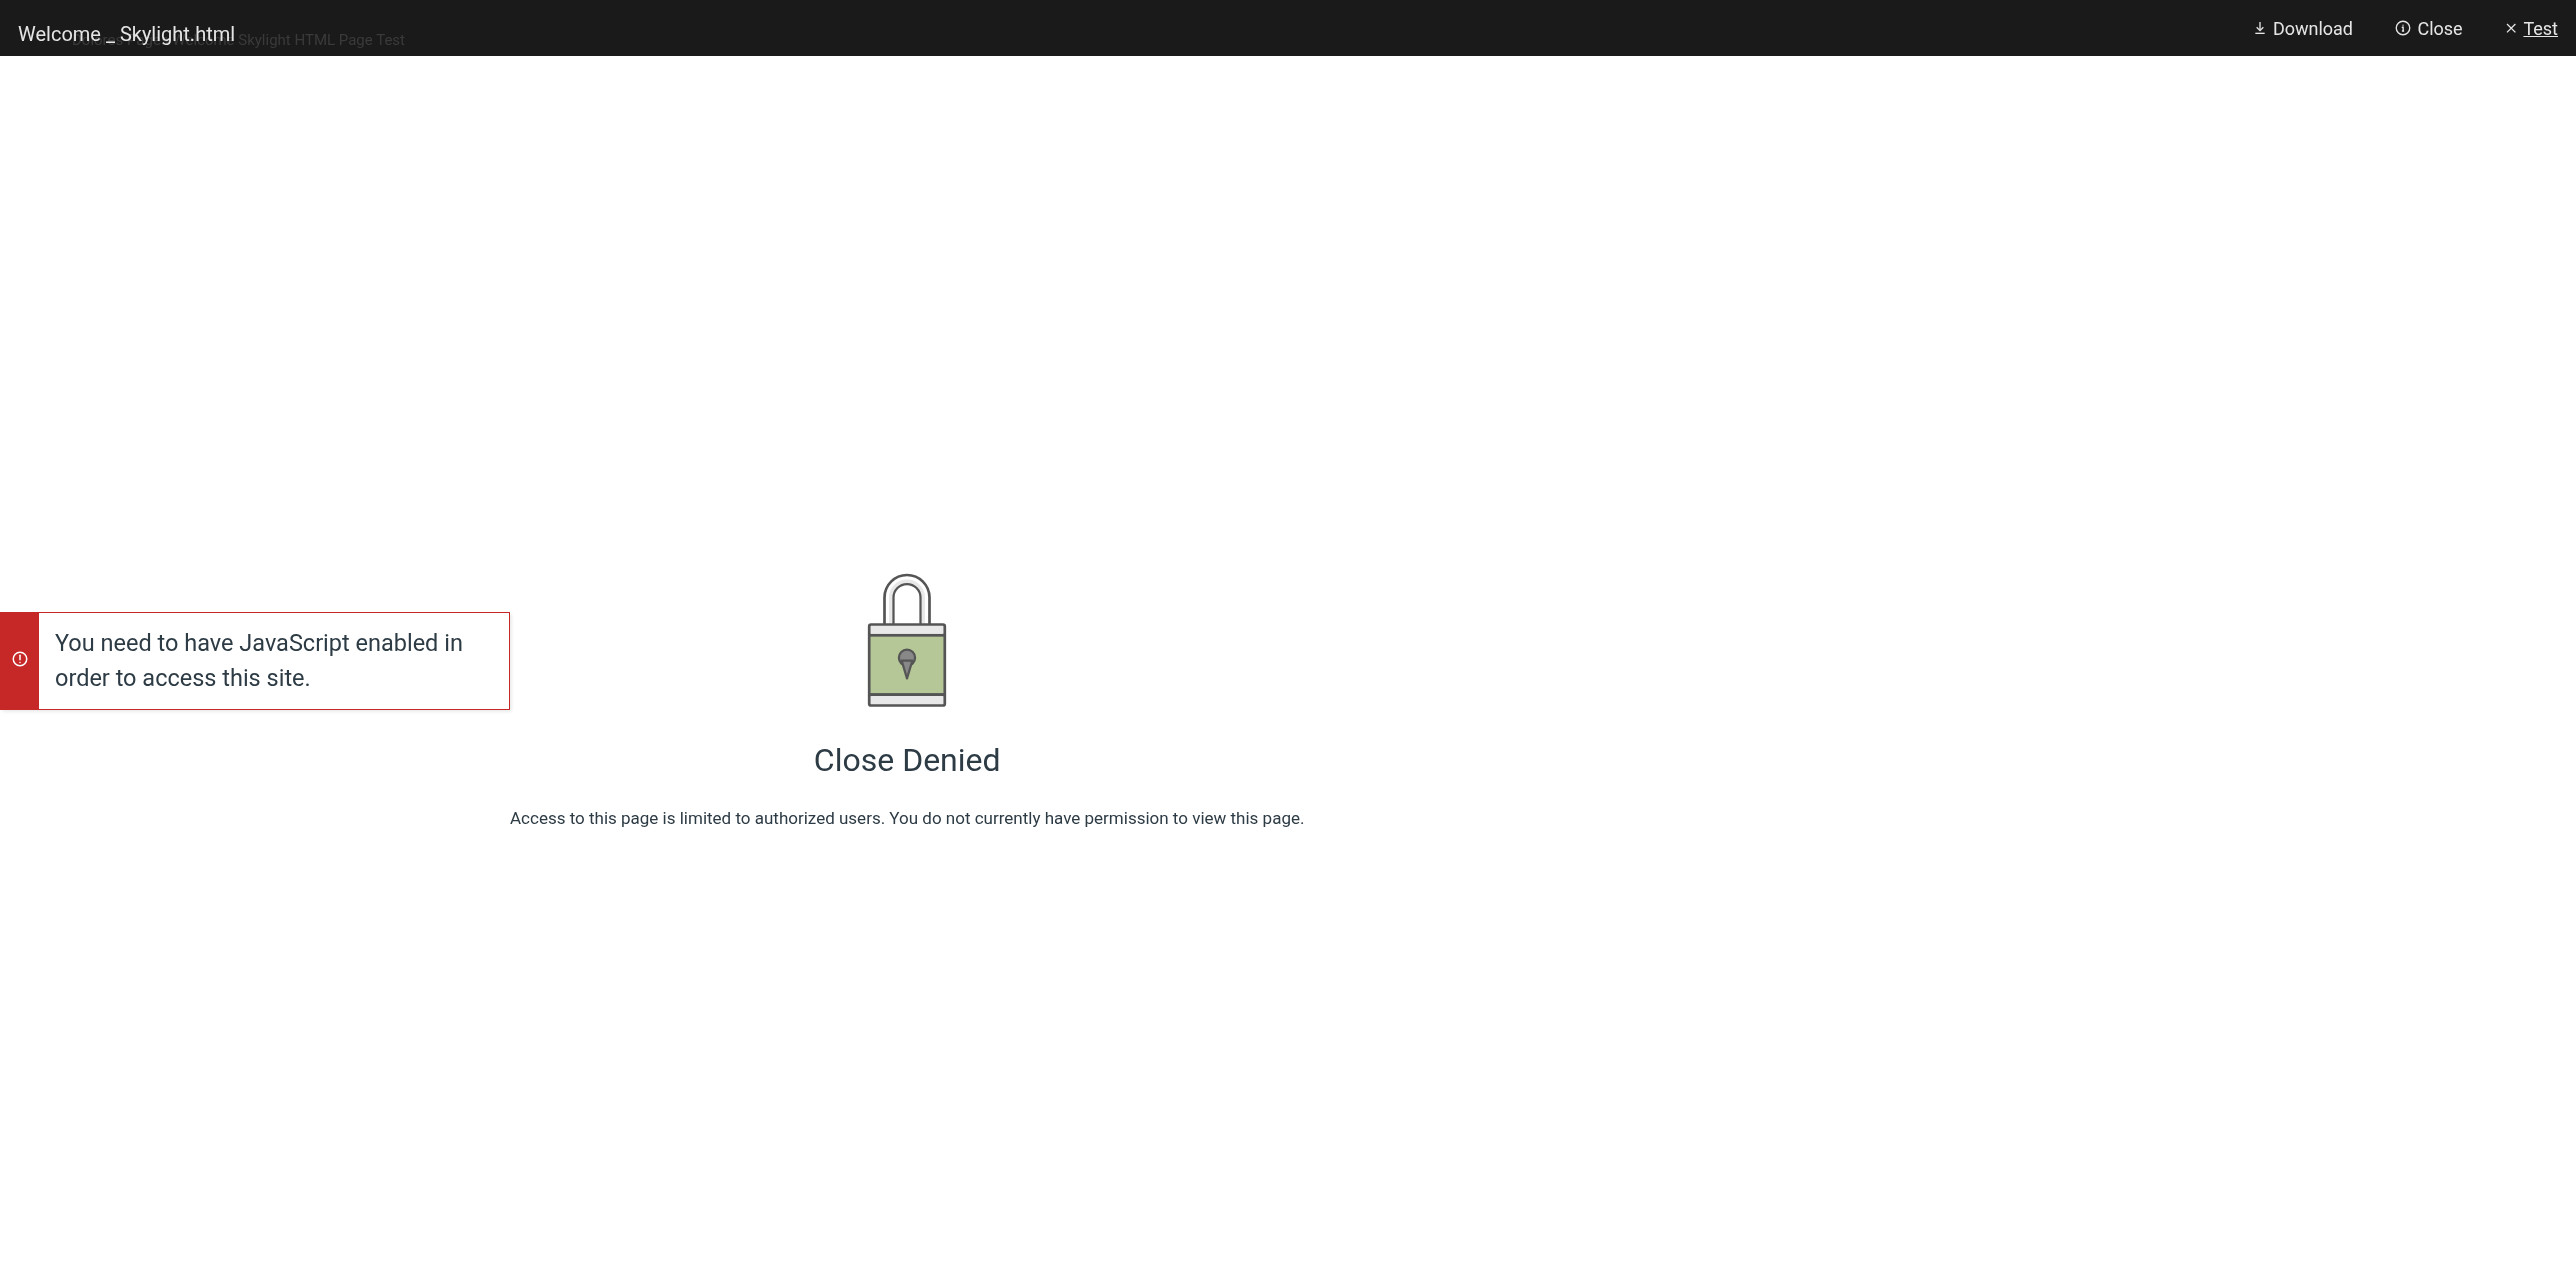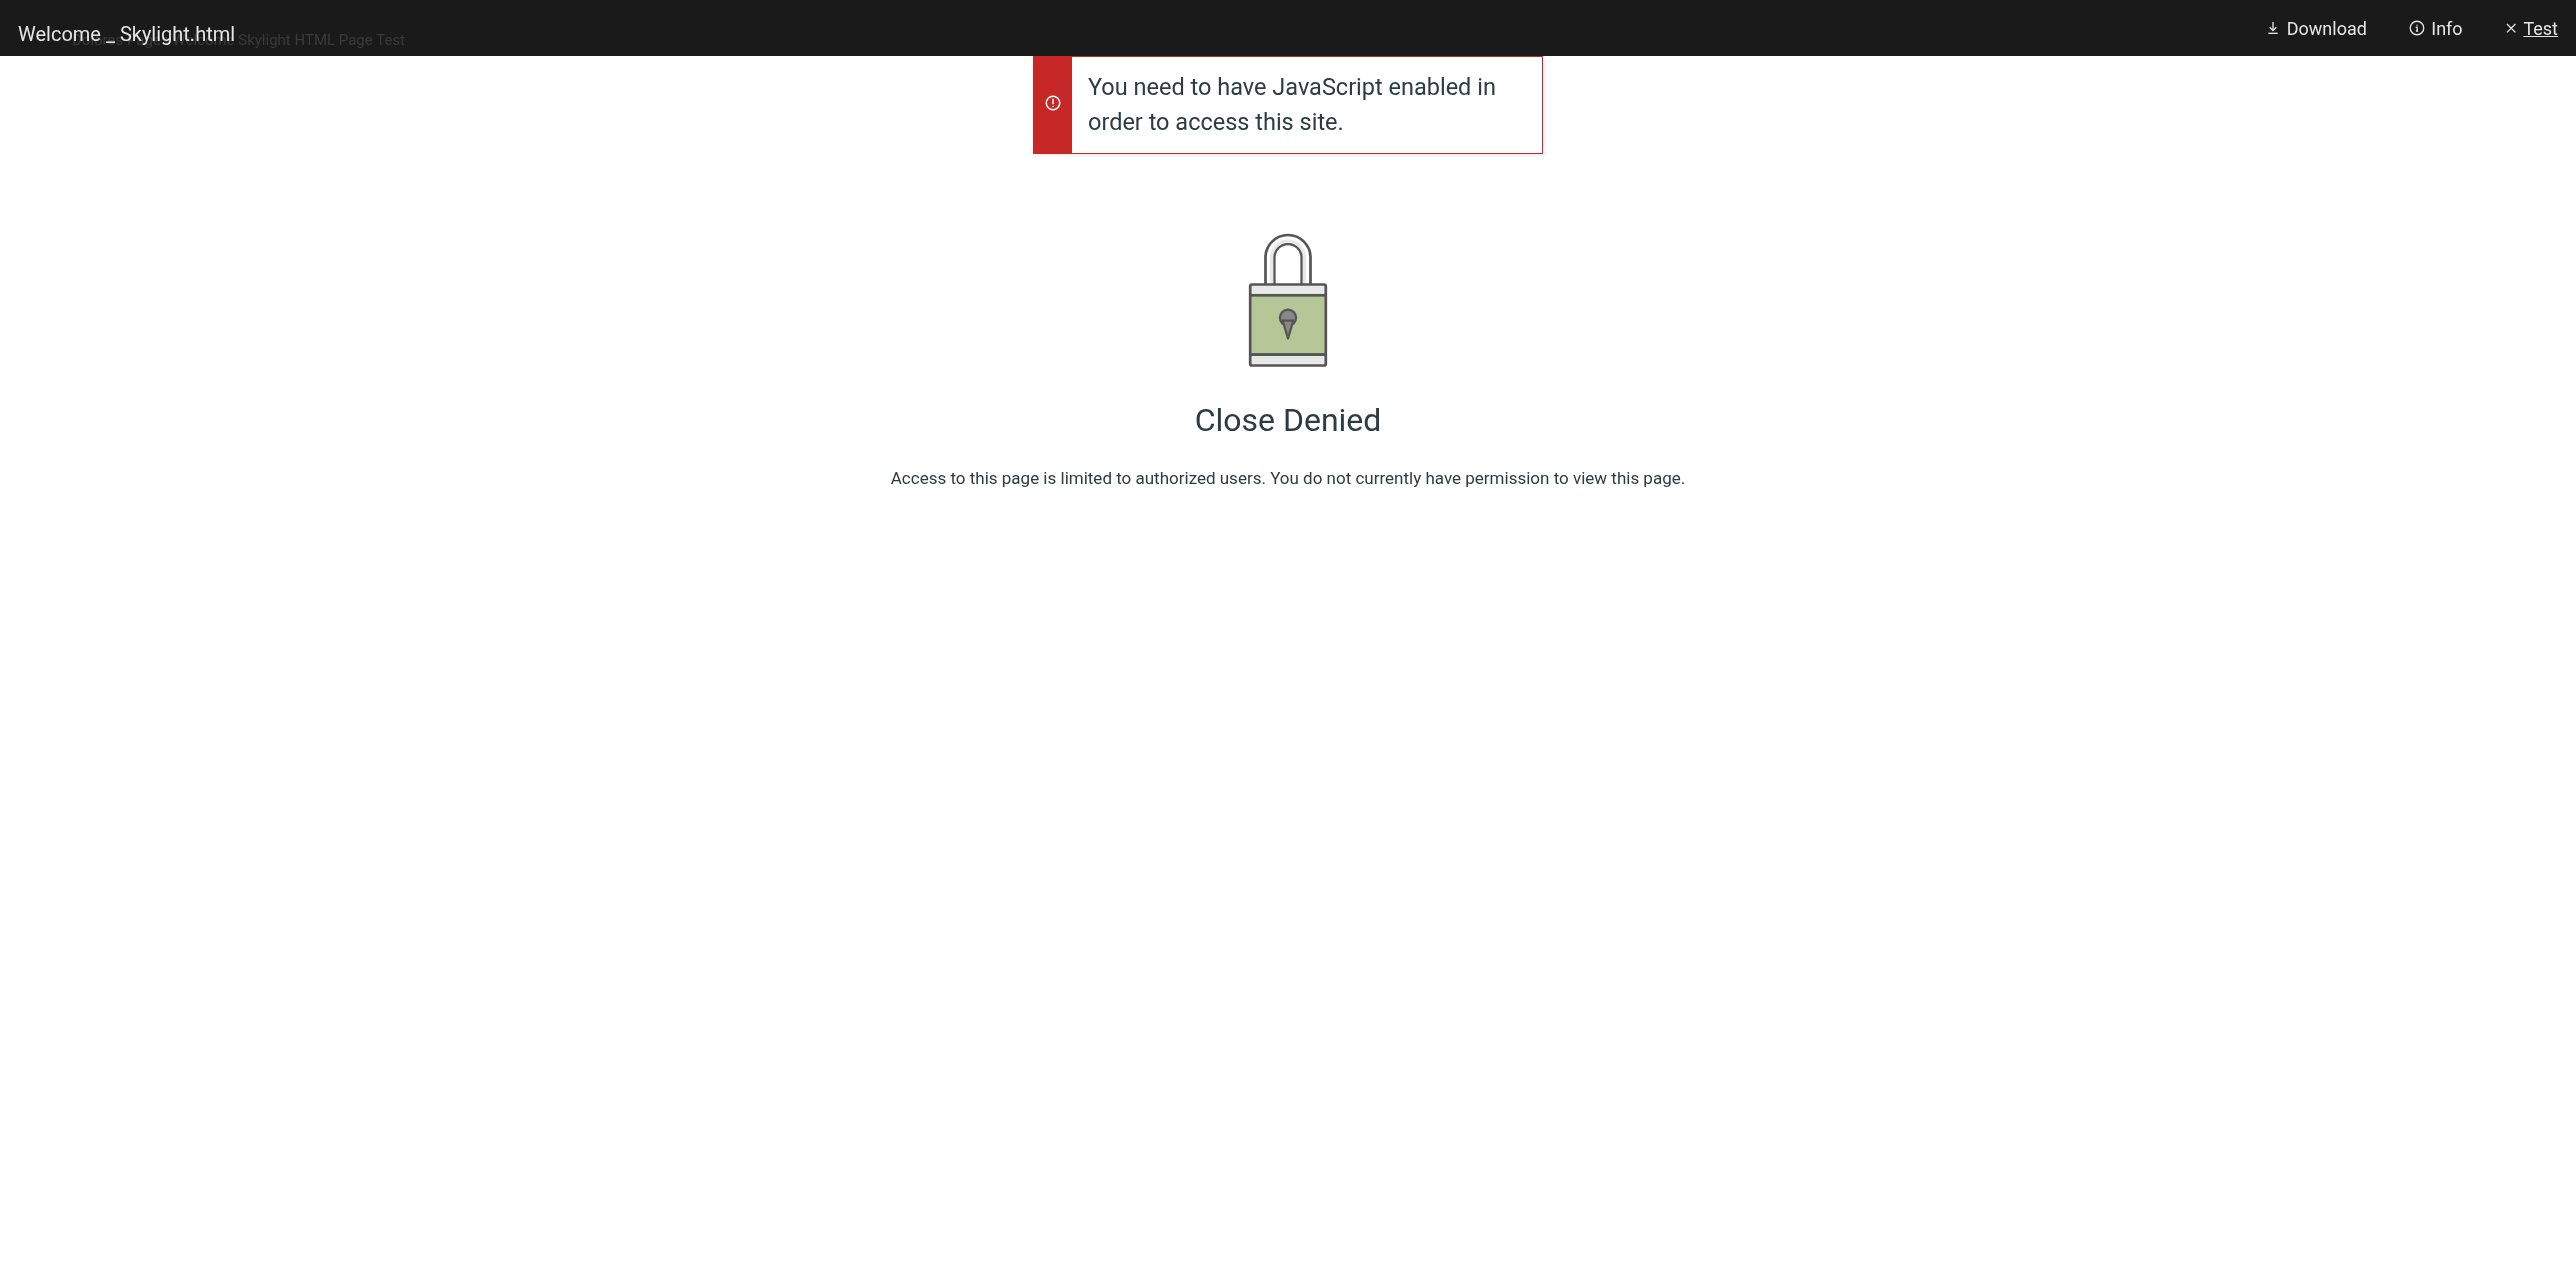--- a/index.html
+++ b/index.html
@@ -136,7 +136,7 @@
           <path d="M10.5 16h3"></path>
         </svg>
       </span>
-      <span>Info</span>
+      <span>Close</span>
     </div>
     <div class="topbar-action">
       <span class="topbar-icon">

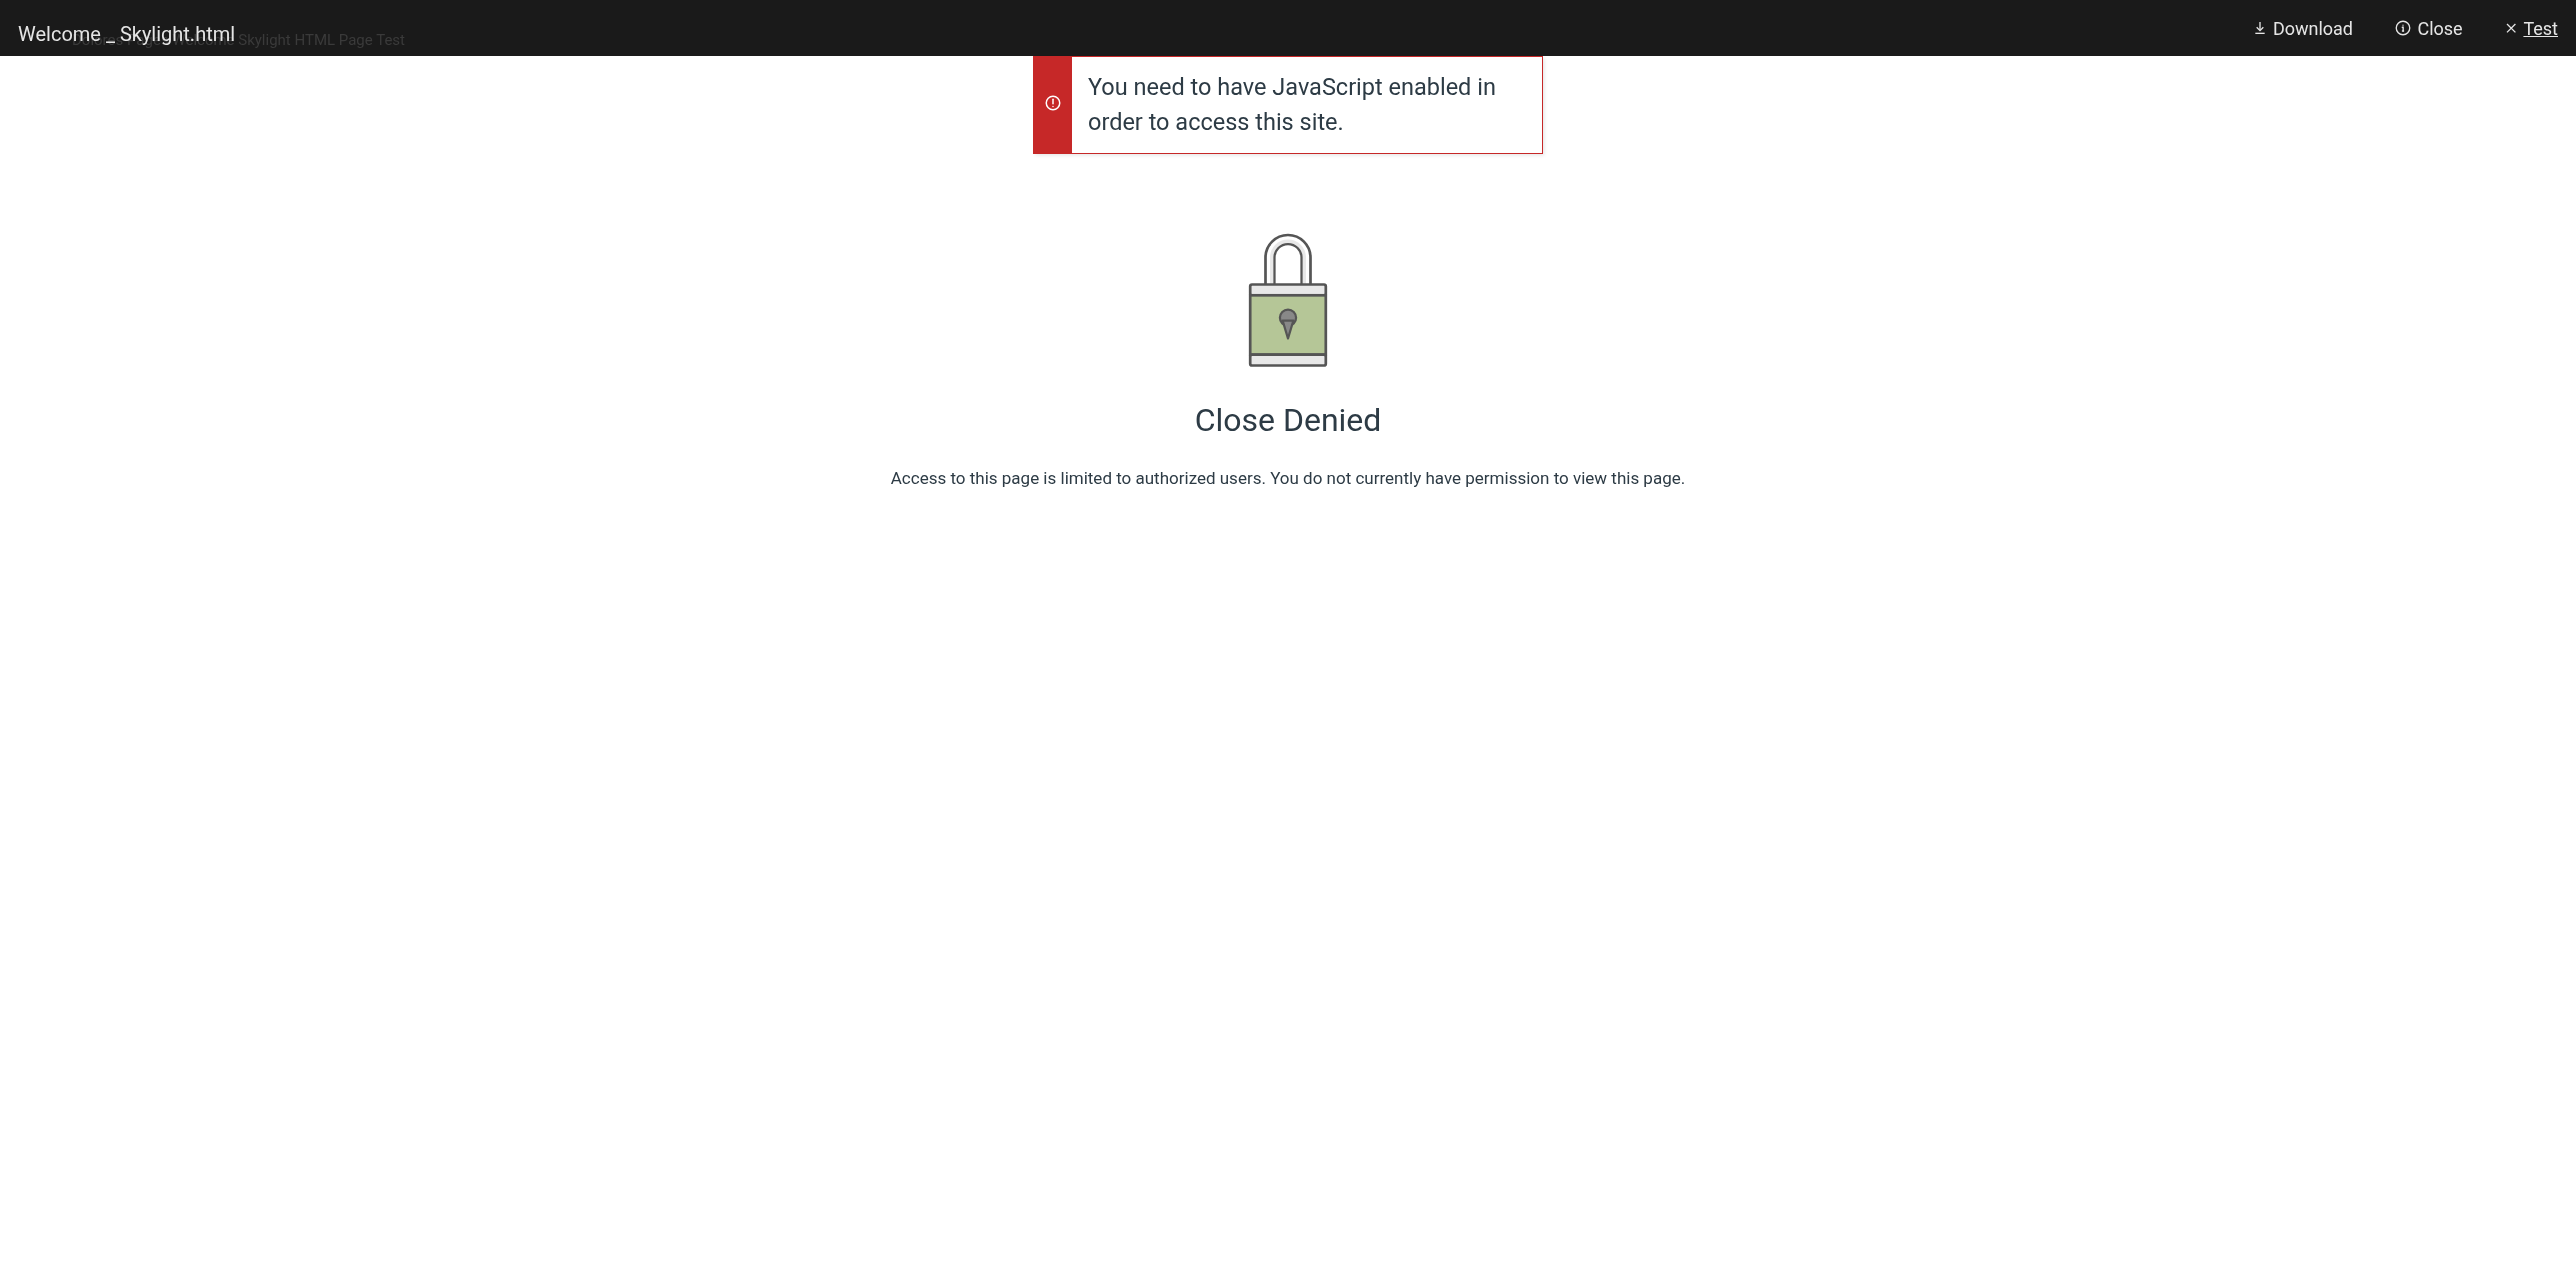--- a/index.html
+++ b/index.html
@@ -66,7 +66,7 @@
       height: calc(100vh - 56px);
       position: relative;
       display: flex;
-      flex-direction: column;
+      flex-direction: row;
       align-items: center;
     }
     .alert-box {

